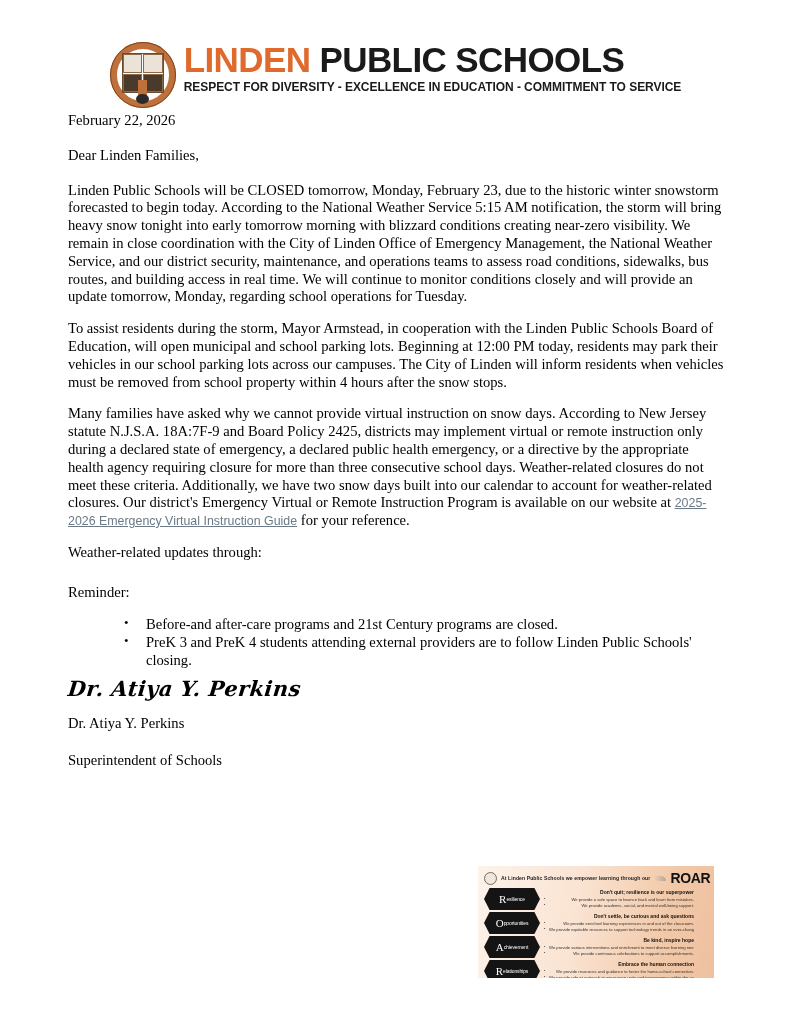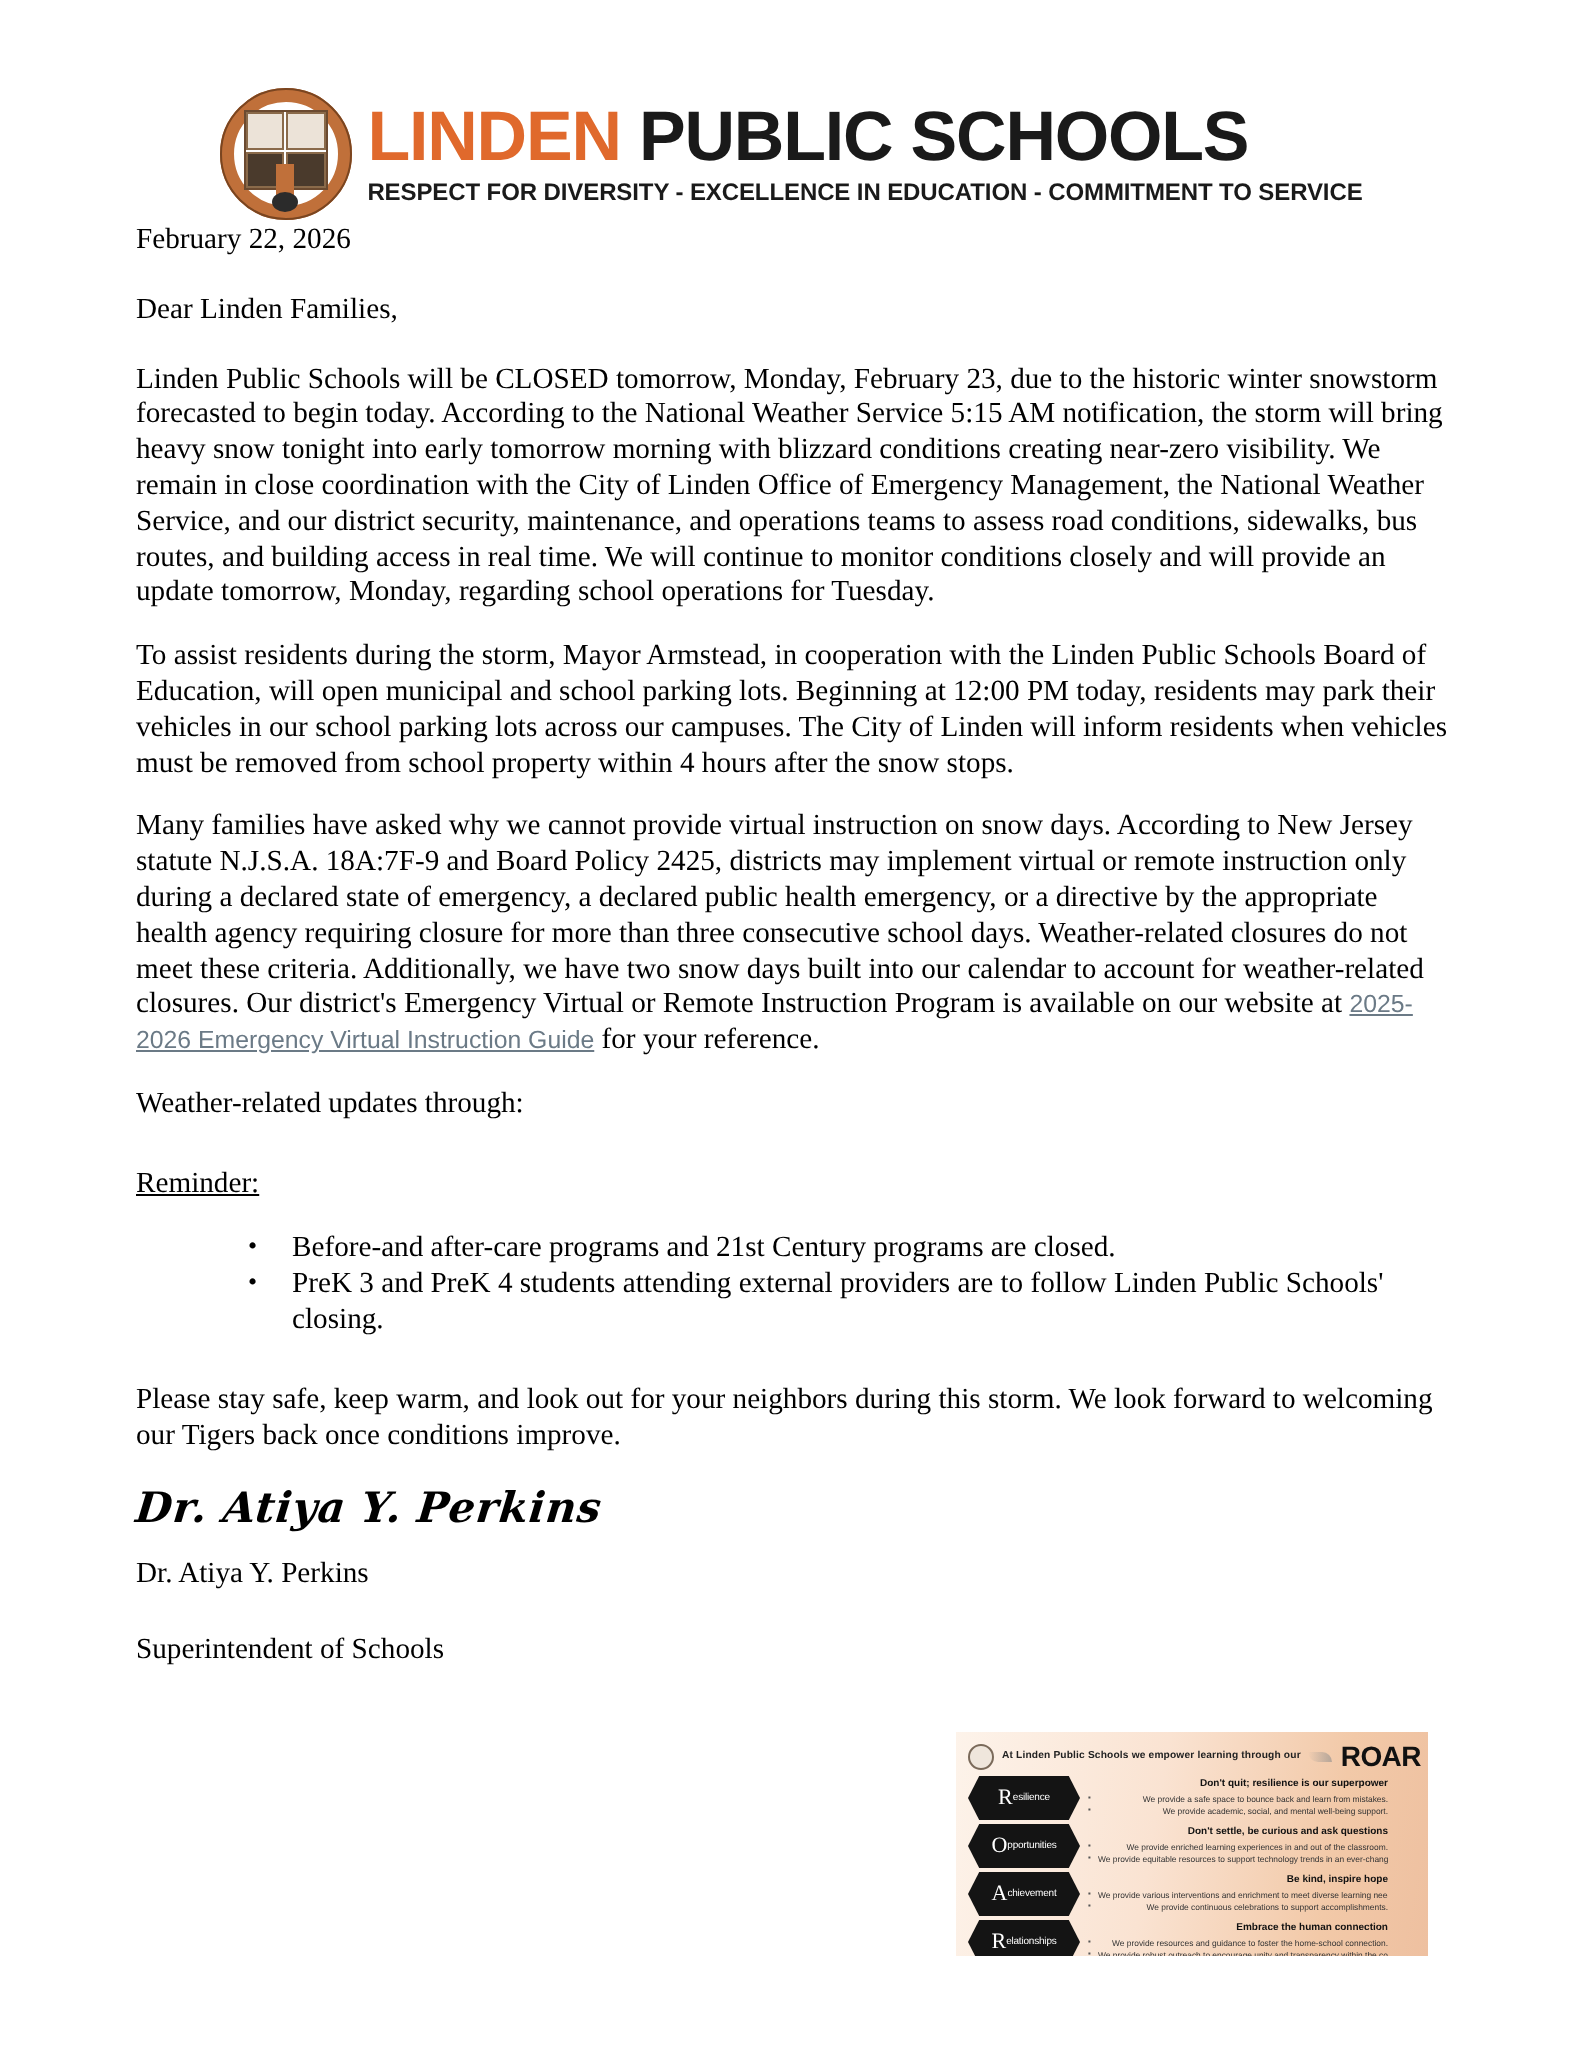--- a/index.html
+++ b/index.html
@@ -23,7 +23,6 @@
     top: 42px; left: 0; right: 0;
     height: 70px;
     display: flex;
-    align-items: center;
     justify-content: center;
   }
   .crest {

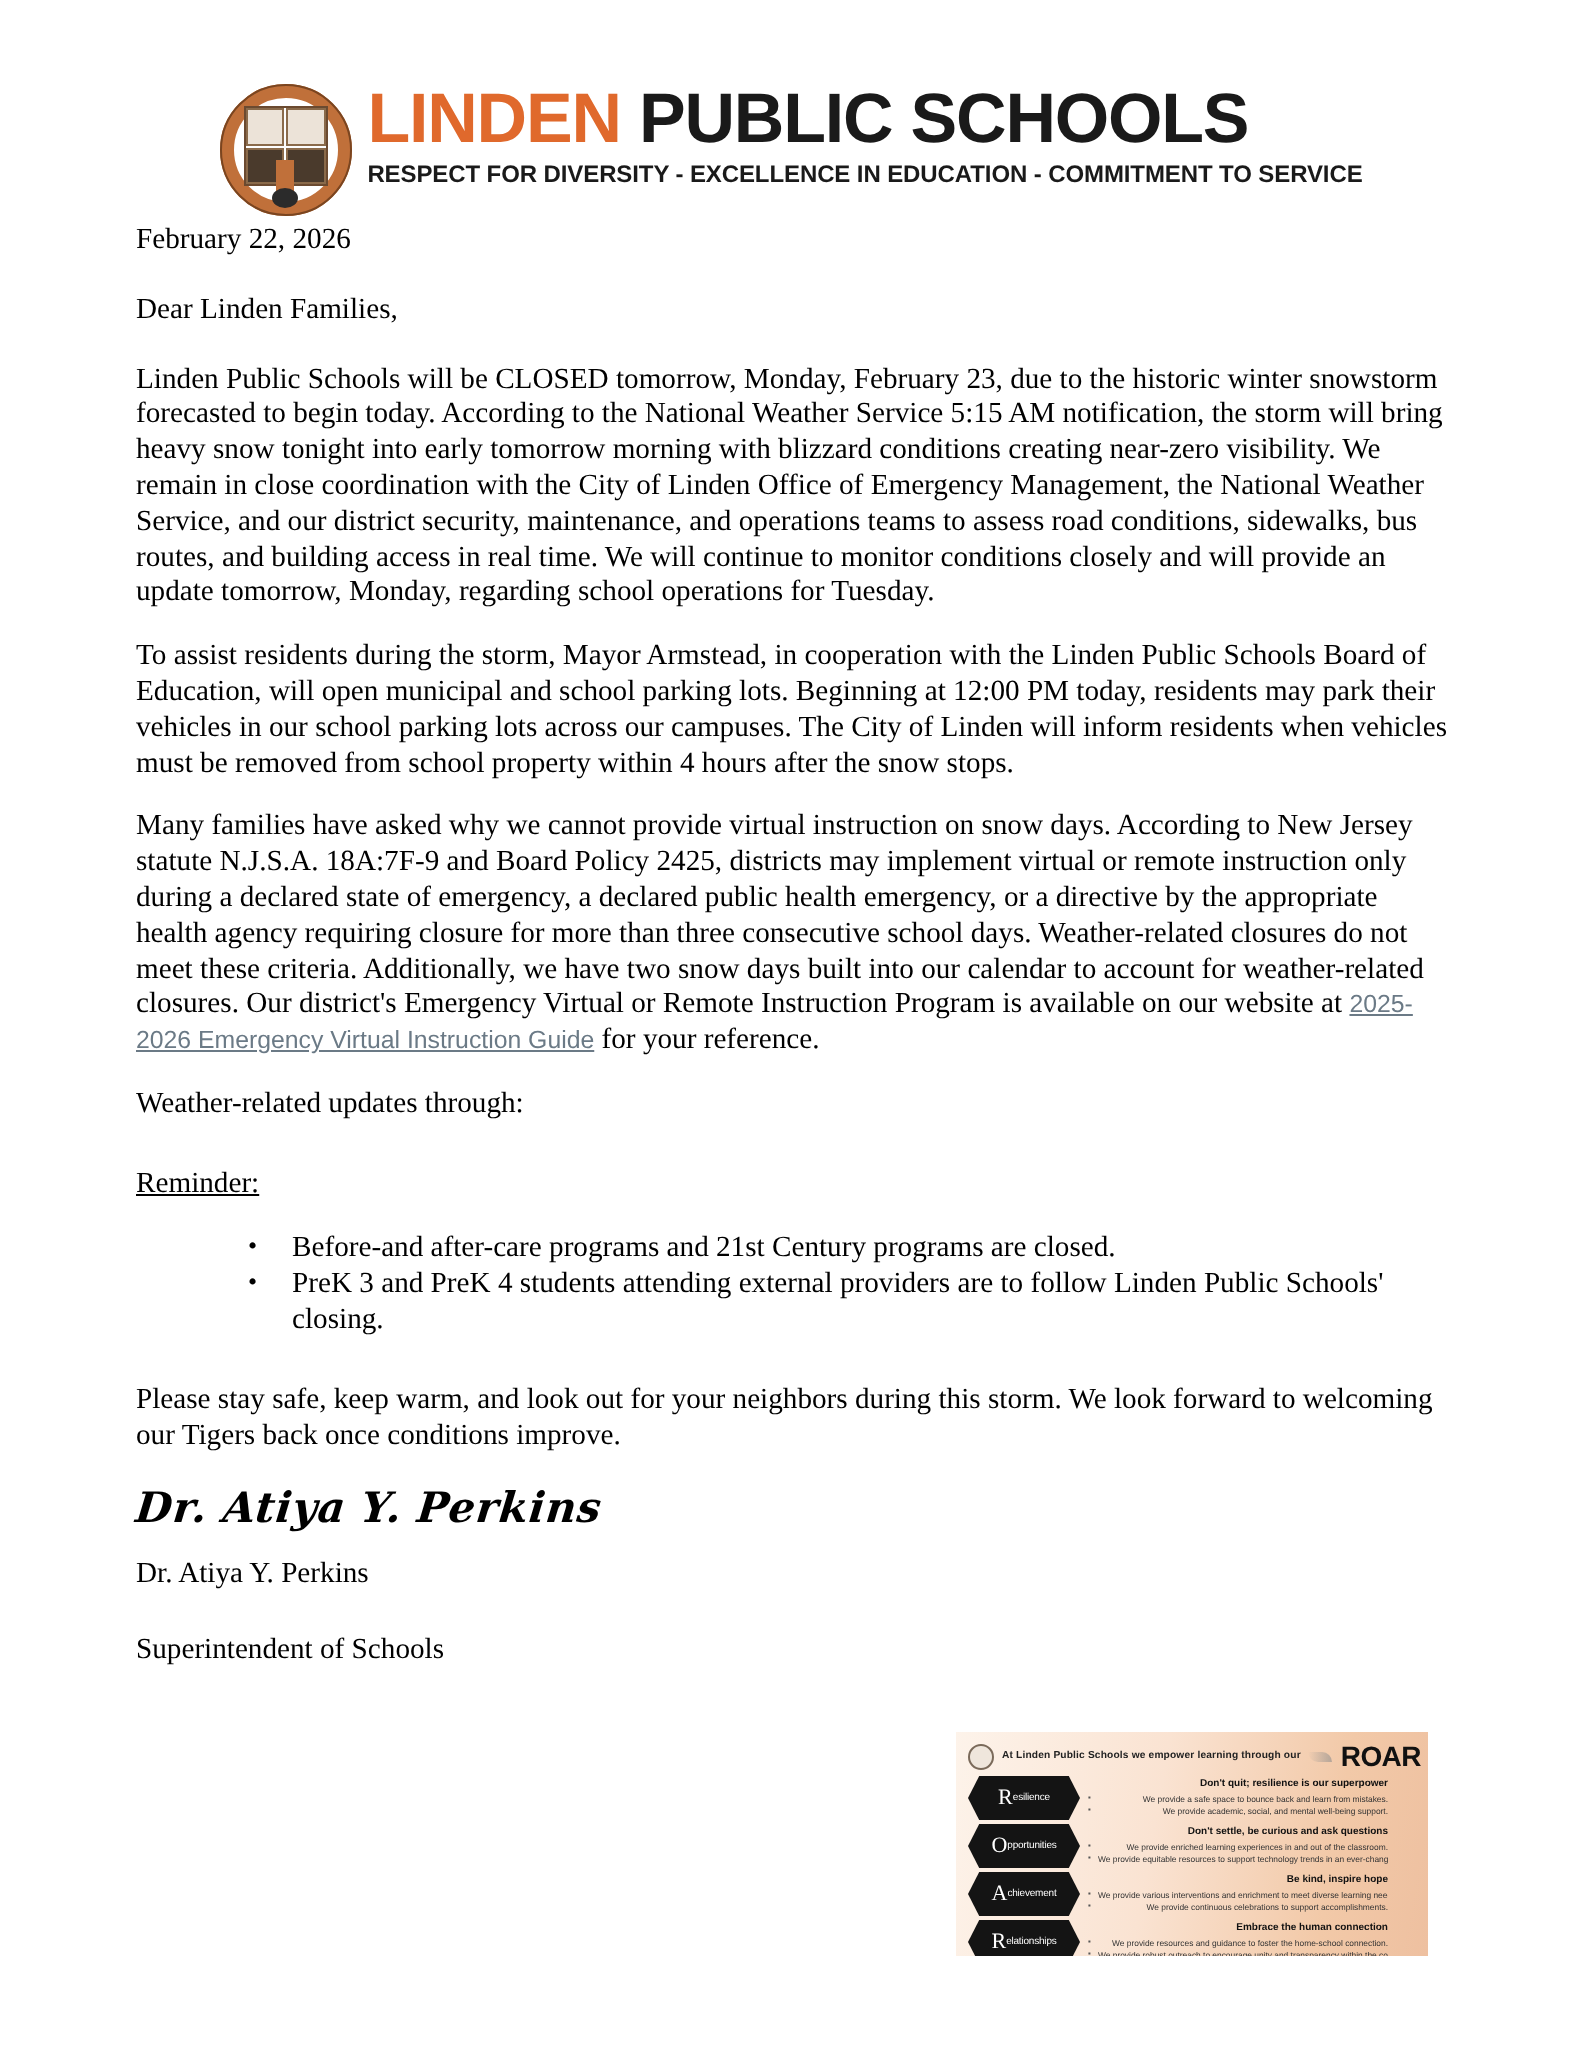--- a/index.html
+++ b/index.html
@@ -155,7 +155,7 @@
     font-size: 13.5px;
   }
   .section-lead { margin-bottom: 14px !important; }
-  .reminder-lead { margin-top: 22px !important; margin-bottom: 14px !important; text-decoration: underline; }
+  .reminder-lead { margin-top: 22px !important; margin-bottom: 14px !important; }
   .closing-para { margin-top: 22px !important; }
   .with-pride { margin-top: 22px !important; margin-bottom: 3px !important; }
 

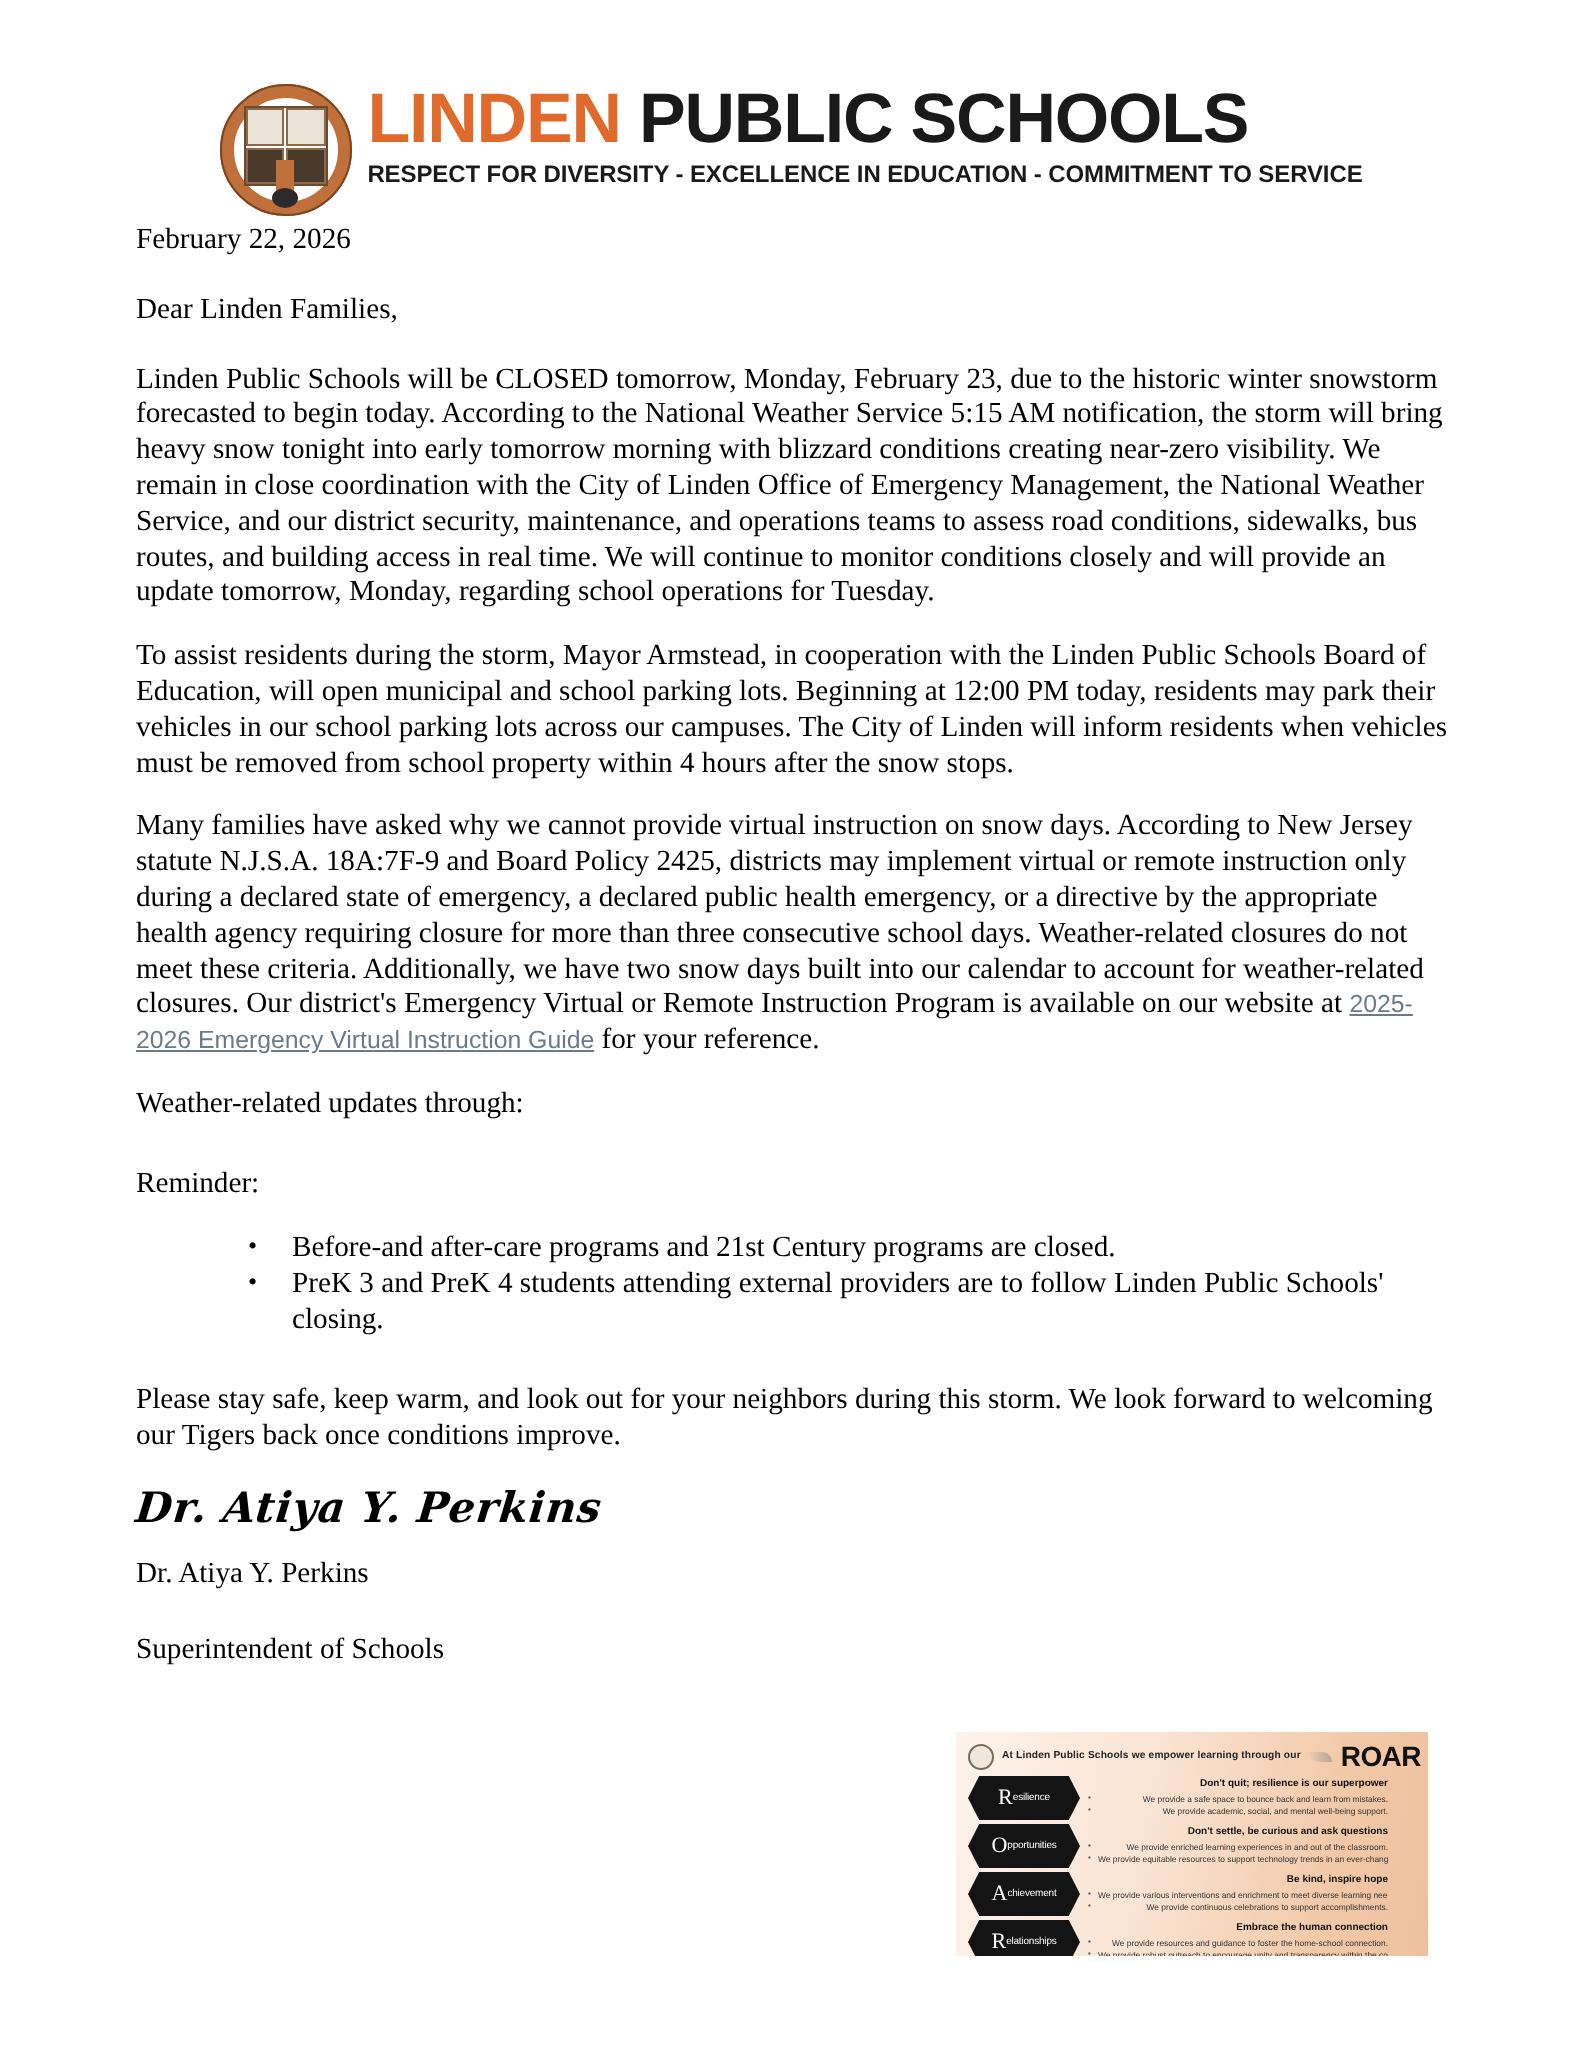--- a/index.html
+++ b/index.html
@@ -321,7 +321,6 @@
     <li>PreK 3 and PreK 4 students attending external providers are to follow Linden Public Schools' closing.</li>
   </ul>
 
-  <p class="closing-para">Please stay safe, keep warm, and look out for your neighbors during this storm. We look forward to welcoming our Tigers back once conditions improve.</p>
 
 
   <p class="signature">Dr. Atiya Y. Perkins</p>

